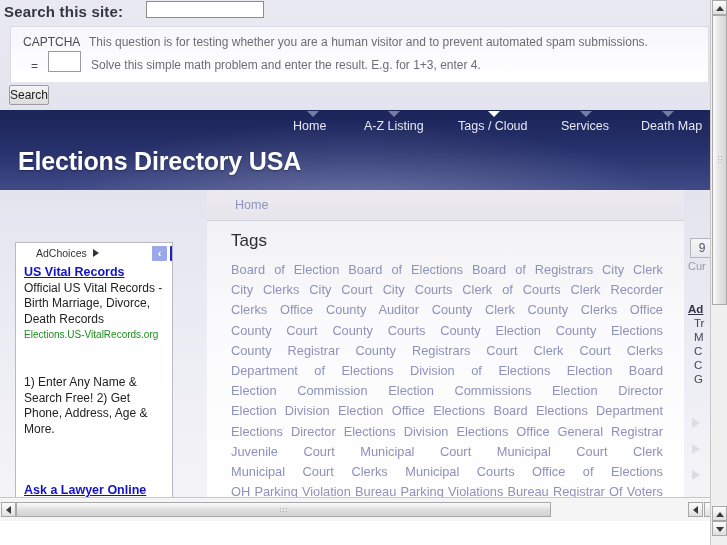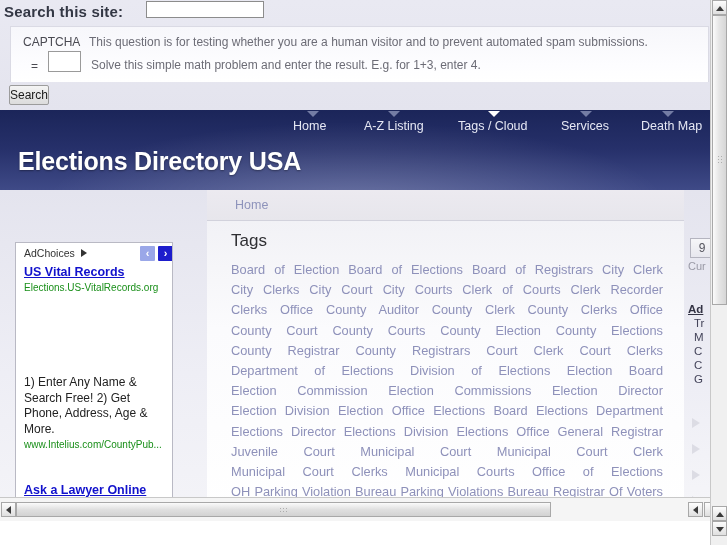--- a/index.html
+++ b/index.html
@@ -226,7 +226,7 @@
   }
   #adchoices-row {
     position: absolute;
-    left: 0; top: 0;
+    left: 12px; top: 0;
     width: 156px; height: 22px;
   }
   #adchoices-label {

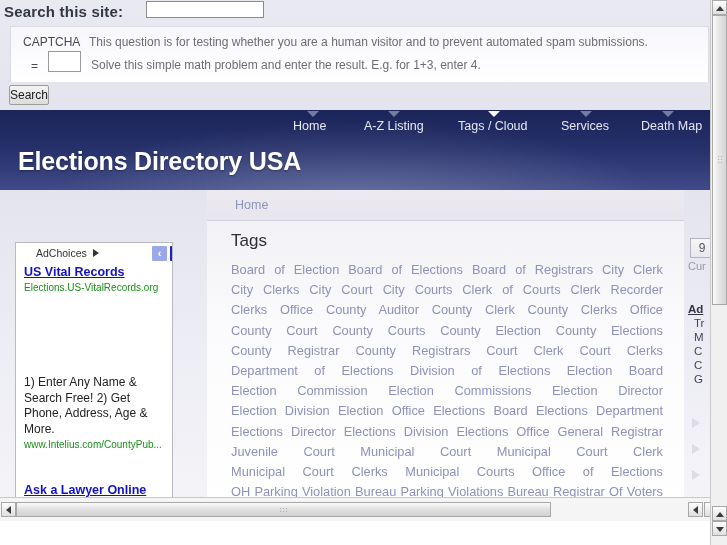--- a/index.html
+++ b/index.html
@@ -460,6 +460,7 @@
       <div id="ad-units">
           <div class="ad-unit" style="top: 22px;">
             <a class="ad-title" href="#">US Vital Records</a>
+            <div class="ad-text">Official US Vital Records - Birth Marriage, Divorce, Death Records</div>
             <div class="ad-url">Elections.US-VitalRecords.org</div>
           </div>
           <div class="ad-unit" style="top: 131px;">

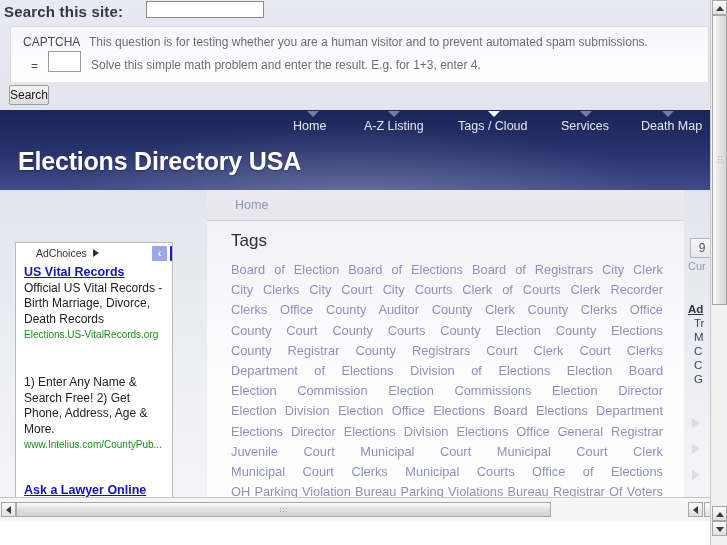--- a/index.html
+++ b/index.html
@@ -465,7 +465,6 @@
           </div>
           <div class="ad-unit" style="top: 131px;">
             <div class="ad-text">1) Enter Any Name &amp; Search Free! 2) Get Phone, Address, Age &amp; More.</div>
-            <div class="ad-url">www.Intelius.com/CountyPub...</div>
           </div>
           <div class="ad-unit" style="top: 240px;">
             <a class="ad-title" href="#">Ask a Lawyer Online Now</a>

